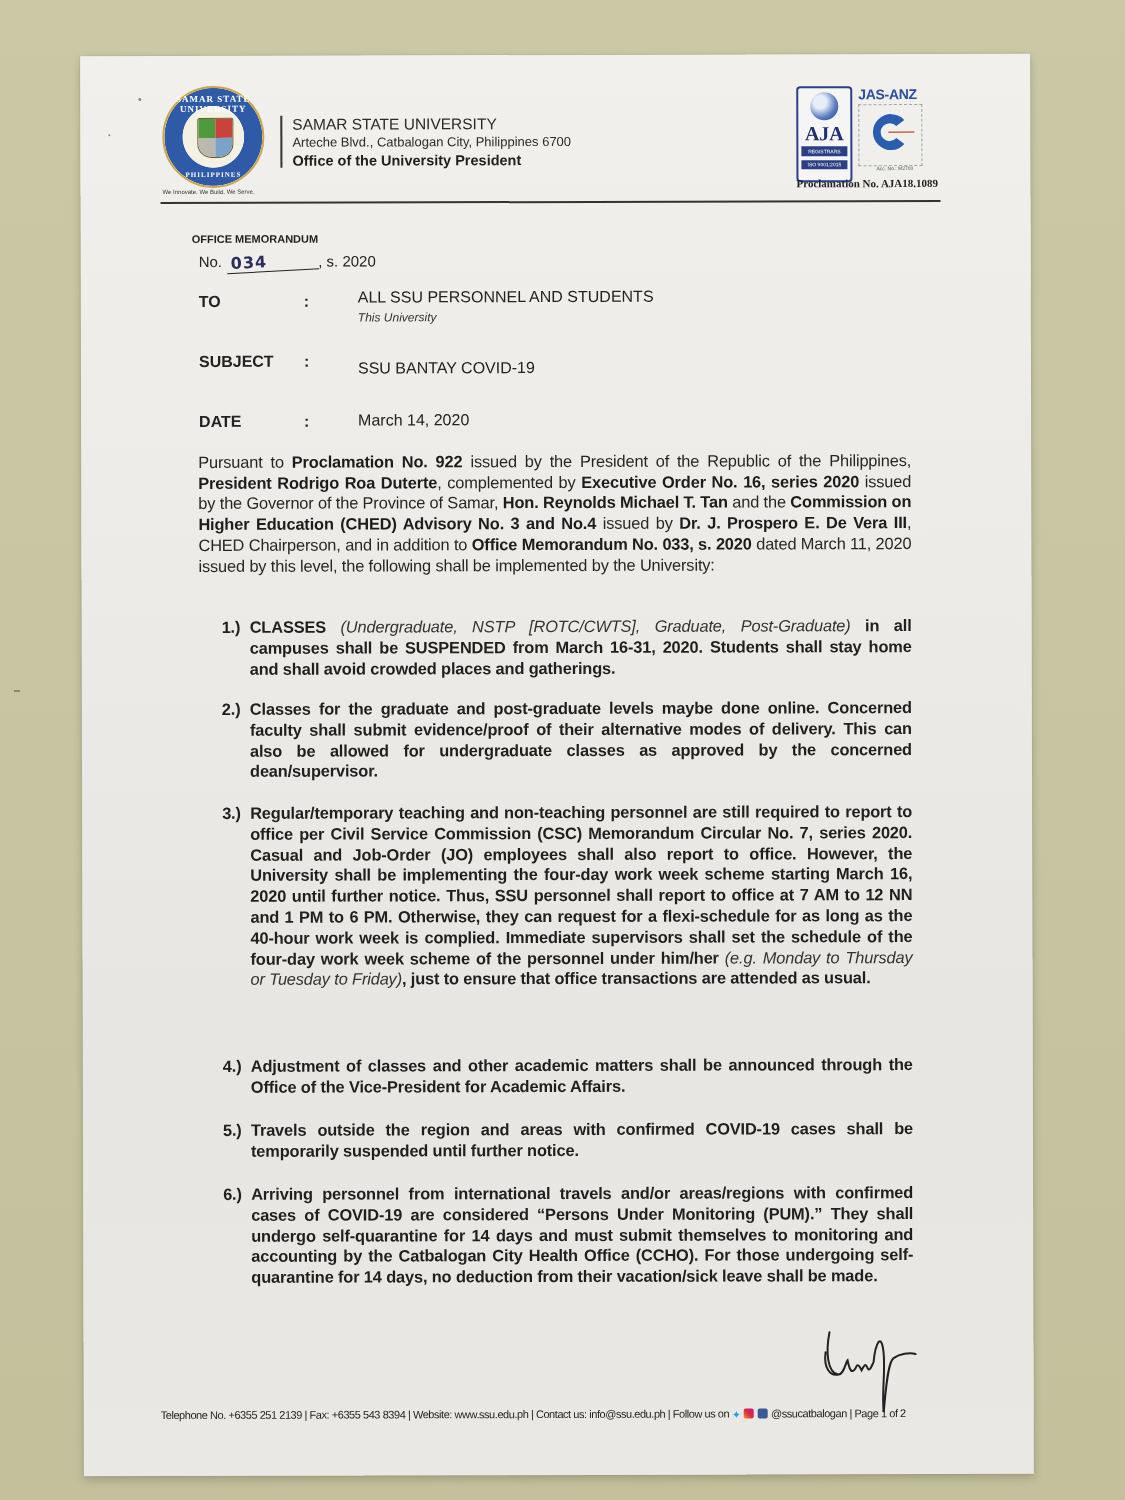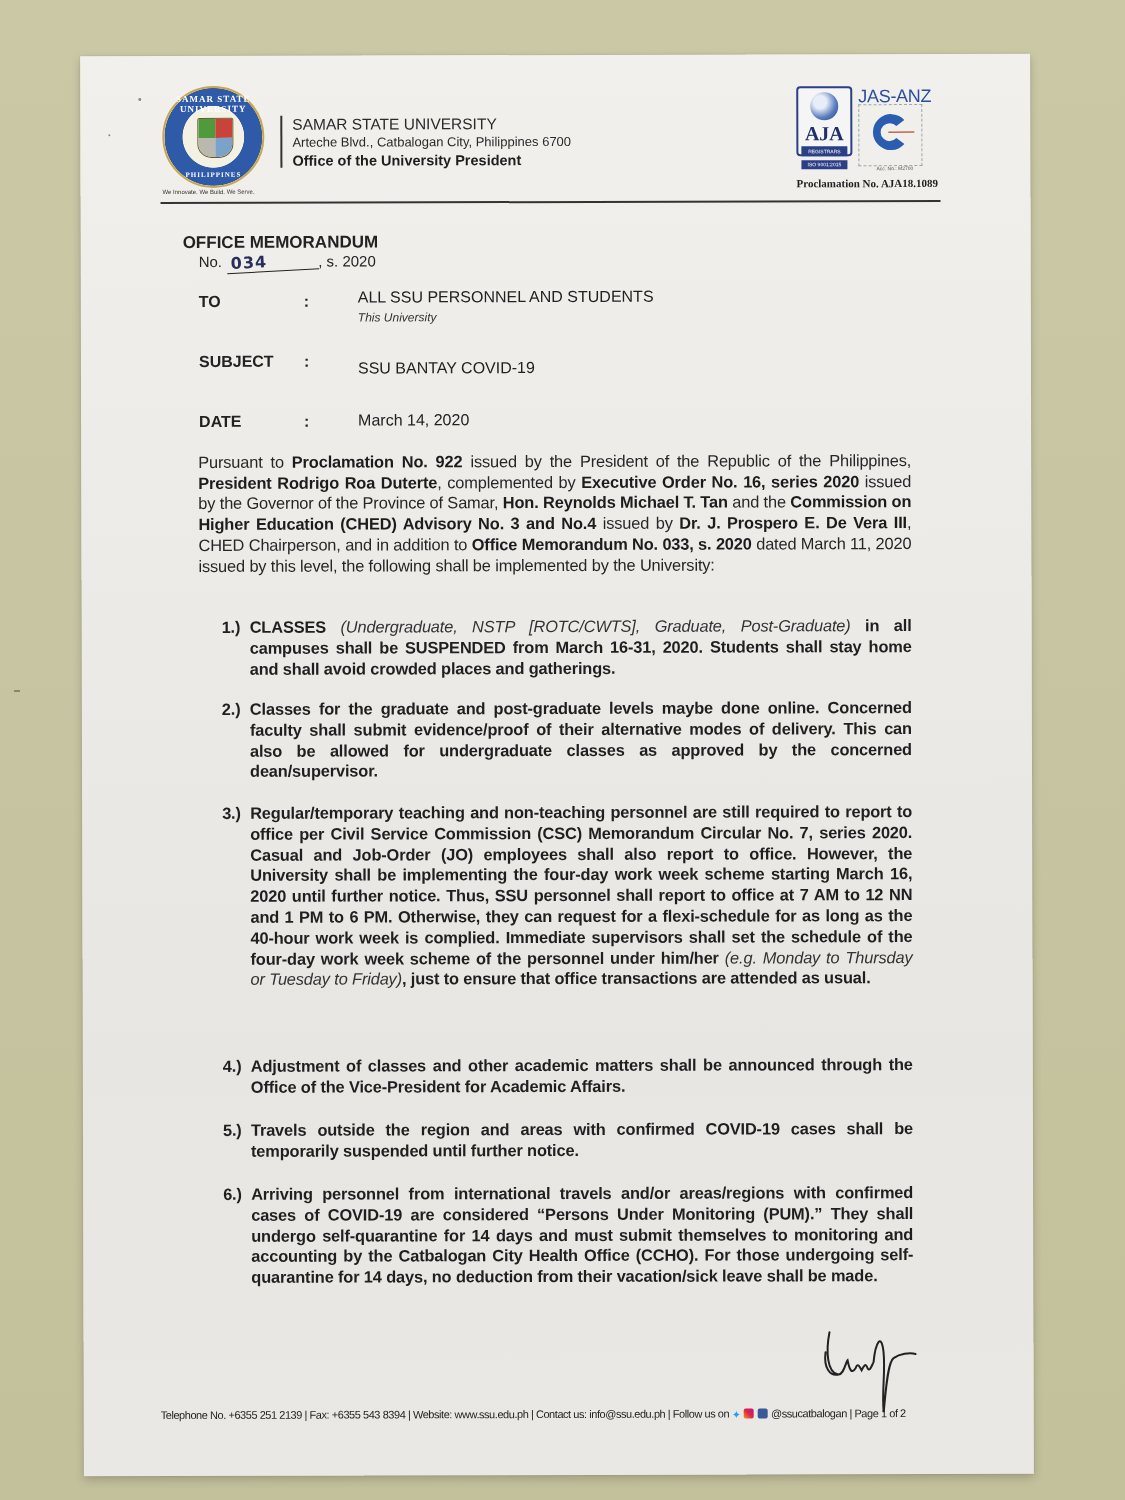--- a/index.html
+++ b/index.html
@@ -53,7 +53,7 @@
     .cert-aja { position: absolute; left: 0; right: 0; top: 34px; text-align: center; font-family: "Liberation Serif", serif; font-size: 20px; color: #1f2f6e; font-weight: bold; }
     .cert-reg { position: absolute; left: 3px; right: 3px; top: 58px; height: 10px; background: #2b3f86; color: #fff; font-size: 5px; text-align: center; line-height: 10px; }
     .cert-iso { position: absolute; left: 3px; right: 3px; top: 72px; height: 9px; background: #2b3f86; color: #fff; font-size: 5px; text-align: center; line-height: 9px; }
-    .jas-title { left: 778px; top: 32px; font-size: 18px; font-weight: normal; color: #2b4ea0; letter-spacing: -0.3px; }
+    .jas-title { left: 778px; top: 32px; font-size: 14px; font-weight: bold; color: #2b4ea0; letter-spacing: -0.3px; }
     .jas-frame { left: 778px; top: 50px; width: 64px; height: 62px; border: 1px dashed #9aa; box-sizing: border-box; }
     .jas-c { left: 784px; top: 52px; width: 50px; height: 52px; }
     .jas-acc { left: 796px; top: 111px; font-size: 5px; color: #555; }

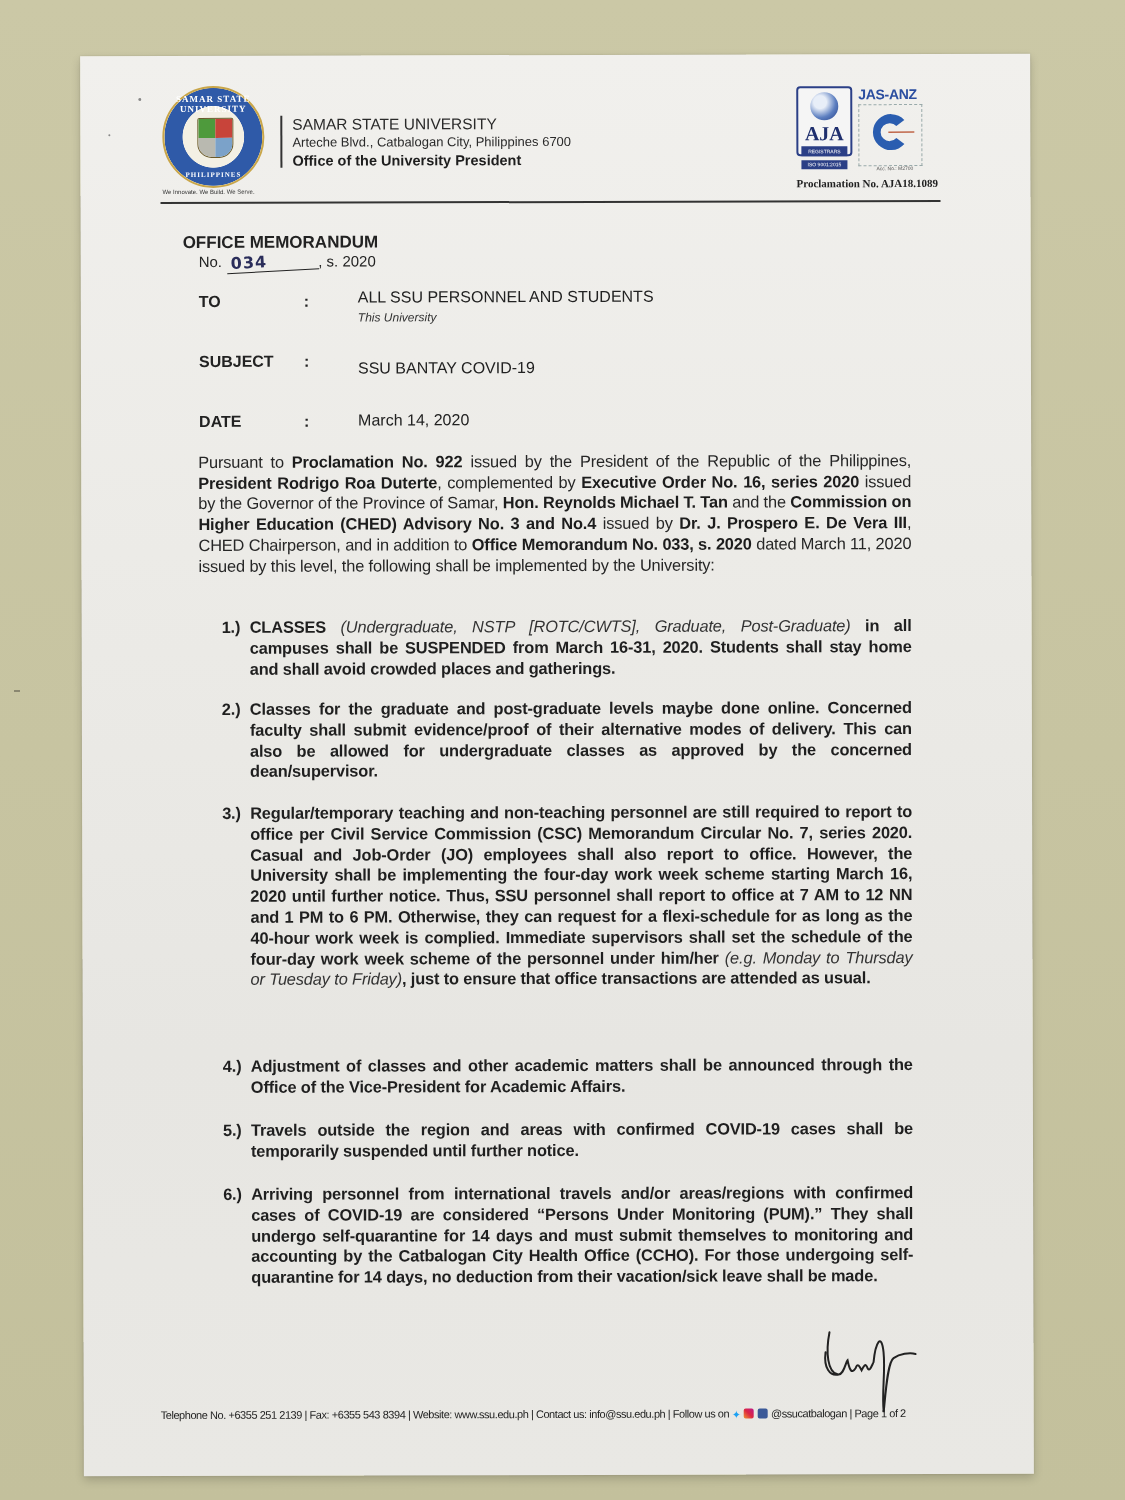--- a/index.html
+++ b/index.html
@@ -47,7 +47,7 @@
     .univ-office { left: 212px; top: 97px; font-size: 14.5px; font-weight: bold; color: #1e1e1e; }
     .hrule { left: 80px; top: 146px; width: 780px; height: 2px; background: #333; }
 
-    .cert-box { left: 716px; top: 32px; width: 56px; height: 70px; border: 2px solid #2b3f86; border-radius: 4px; background: #f5f5f5; box-sizing: border-box; }
+    .cert-box { left: 716px; top: 32px; width: 56px; height: 96px; border: 2px solid #2b3f86; border-radius: 4px; background: #f5f5f5; box-sizing: border-box; }
     .cert-globe { position: absolute; left: 12px; top: 4px; width: 28px; height: 28px; border-radius: 50%;
       background: radial-gradient(circle at 35% 35%, #e8eef8 0 25%, #5d7fc0 60%, #1f3b85 100%); }
     .cert-aja { position: absolute; left: 0; right: 0; top: 34px; text-align: center; font-family: "Liberation Serif", serif; font-size: 20px; color: #1f2f6e; font-weight: bold; }

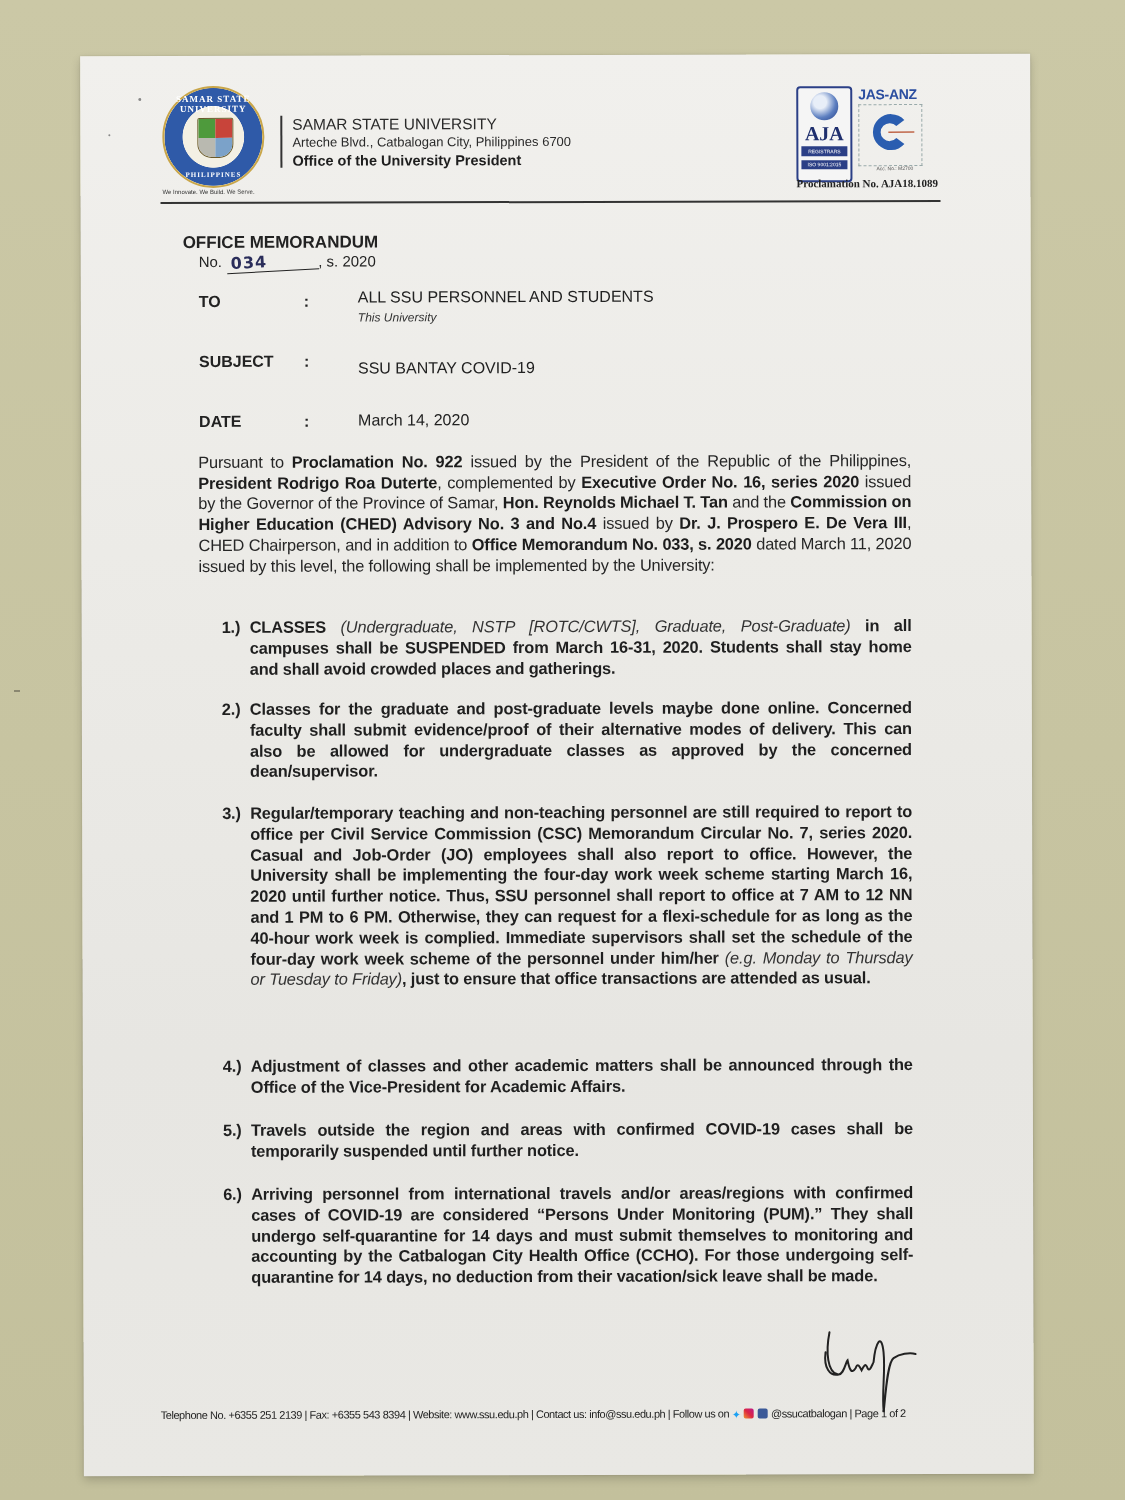--- a/index.html
+++ b/index.html
@@ -60,7 +60,7 @@
     .cert-no { left: 716px; top: 123px; font-family: "Liberation Serif", serif; font-size: 11px; font-weight: bold; color: #222; }
 
     
-    .memo-title { left: 102px; top: 177px; font-size: 17px; font-weight: bold; color: #222; }
+    .memo-title { left: 111px; top: 177px; font-size: 11px; font-weight: bold; color: #222; }
     .memo-no { left: 118px; top: 196px; font-size: 15px; color: #222; }
     .memo-no .num { display: inline-block; width: 88px; border-bottom: 1.5px solid #222; text-align: left; padding-left: 4px;
       font-family: "DejaVu Sans", sans-serif; font-weight: bold; font-size: 16px; color: #2a2d5a; letter-spacing: 1px; transform: rotate(-3deg); }

